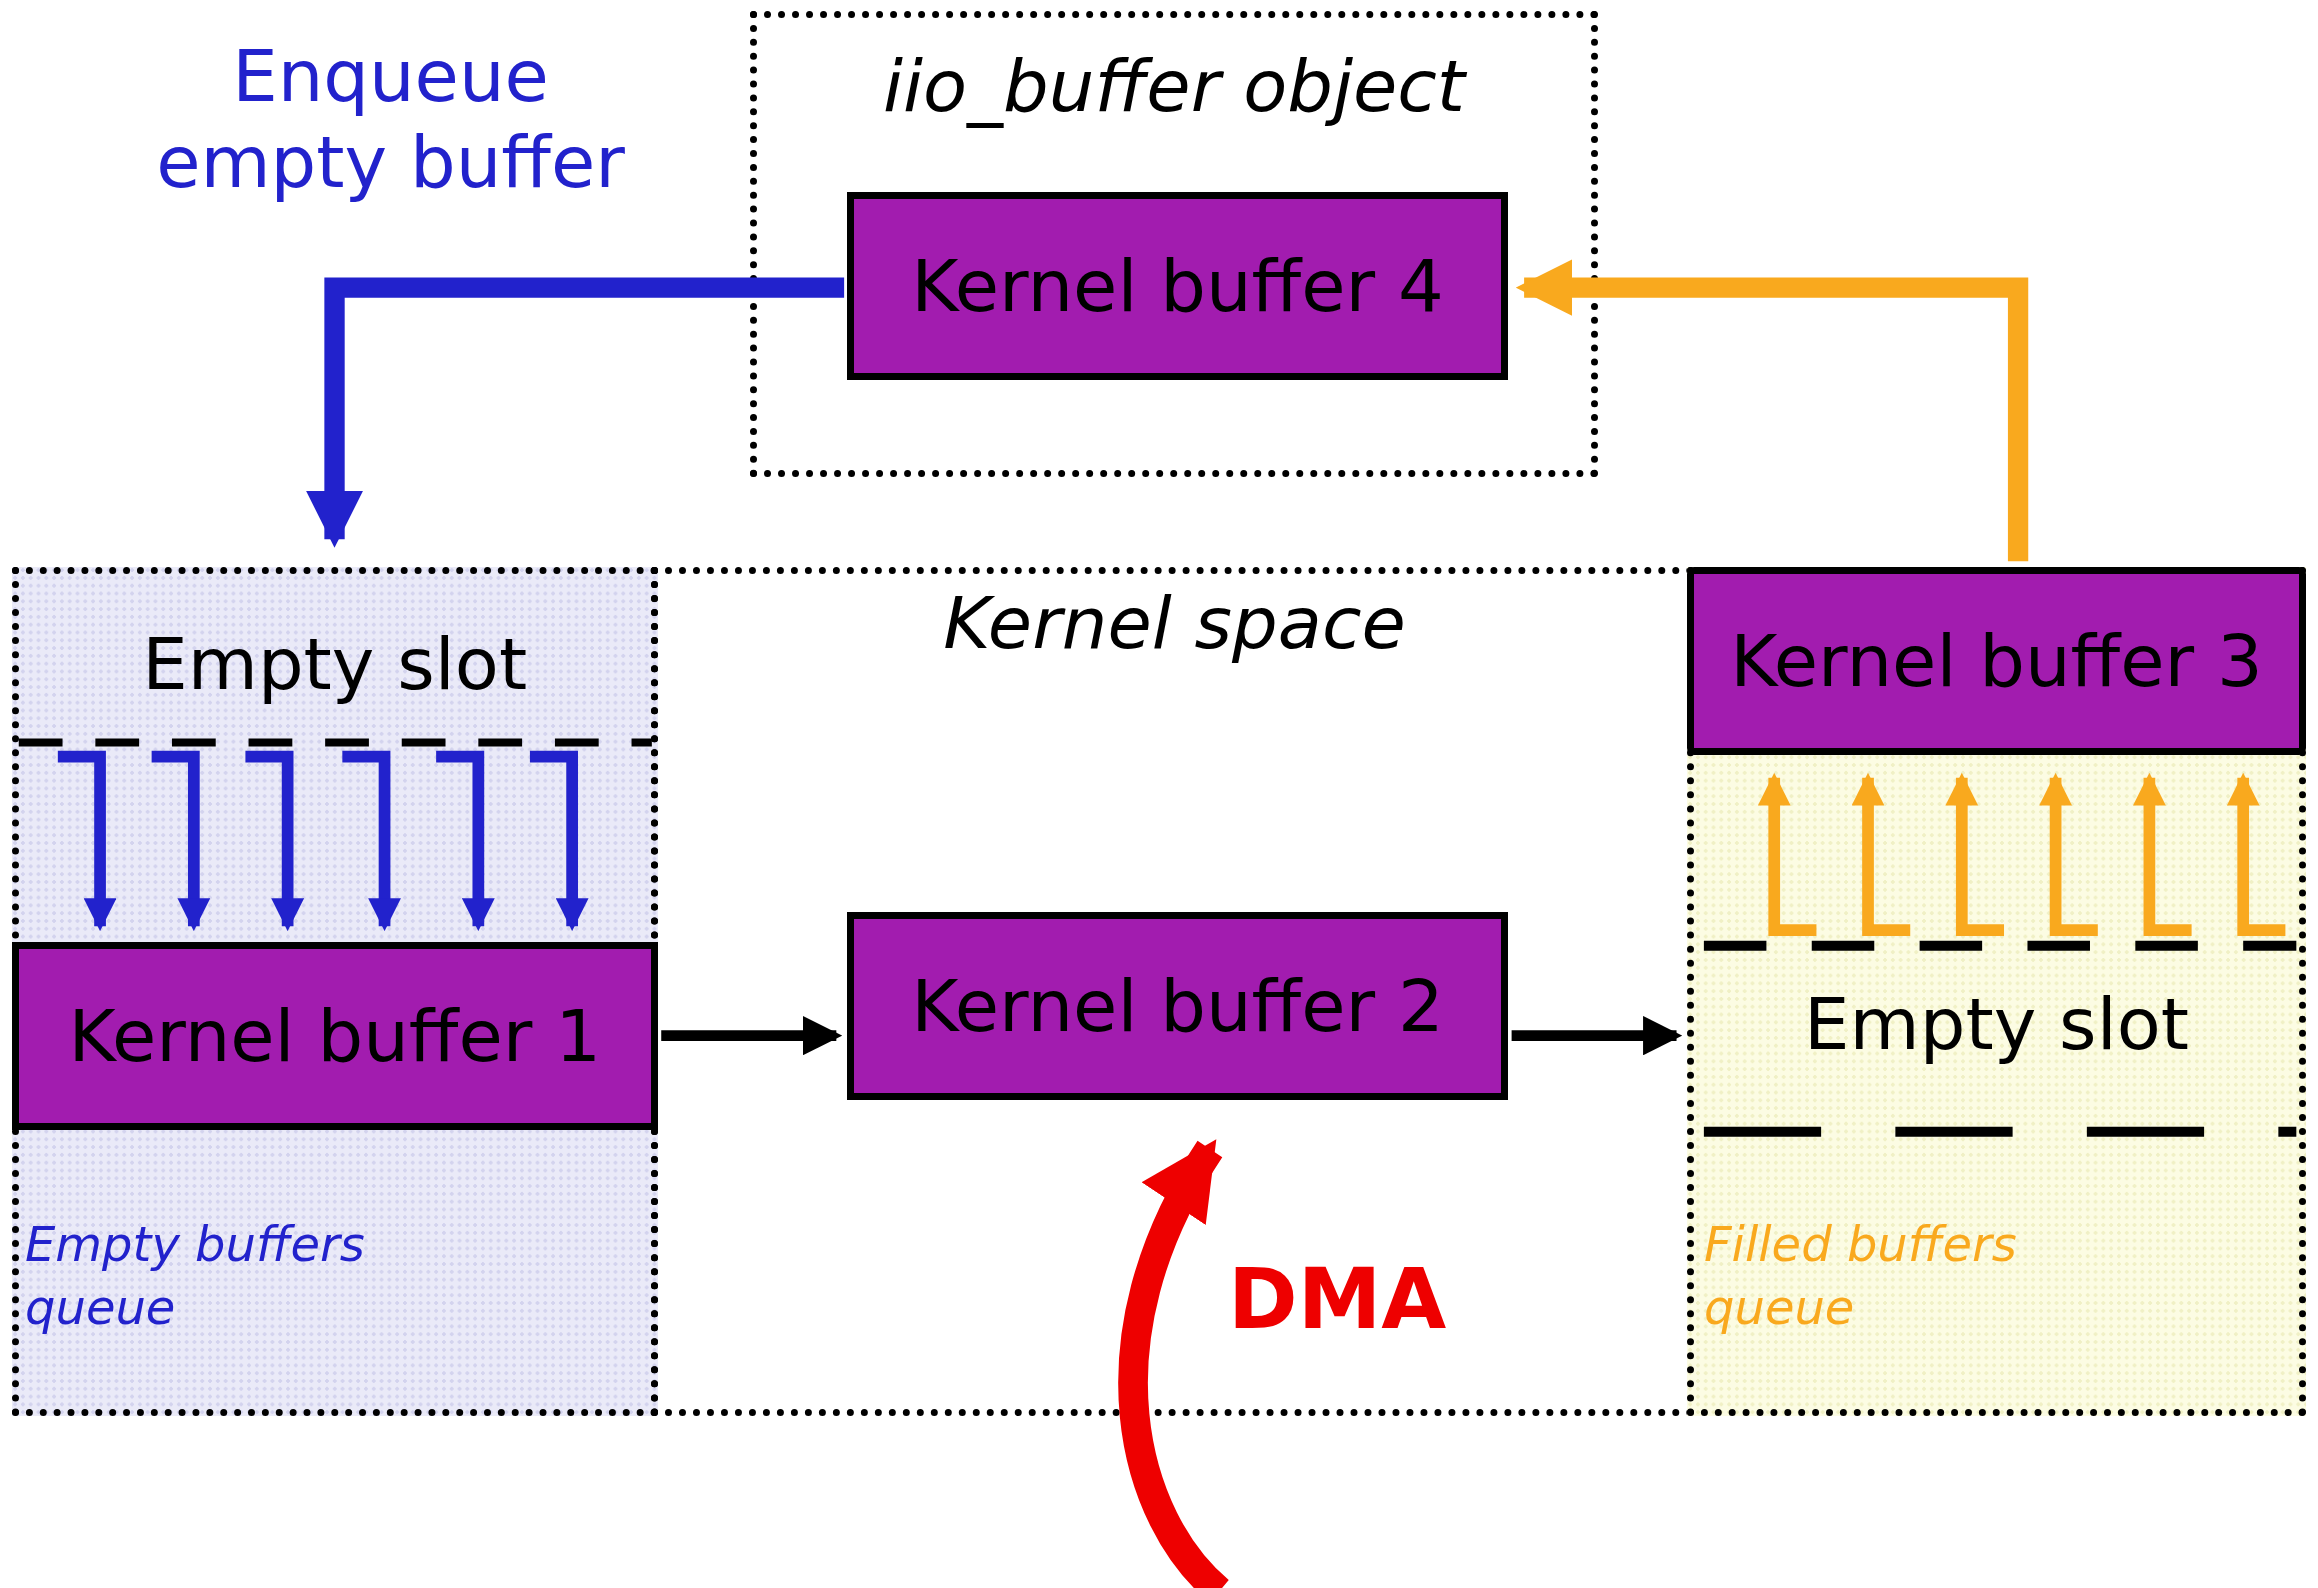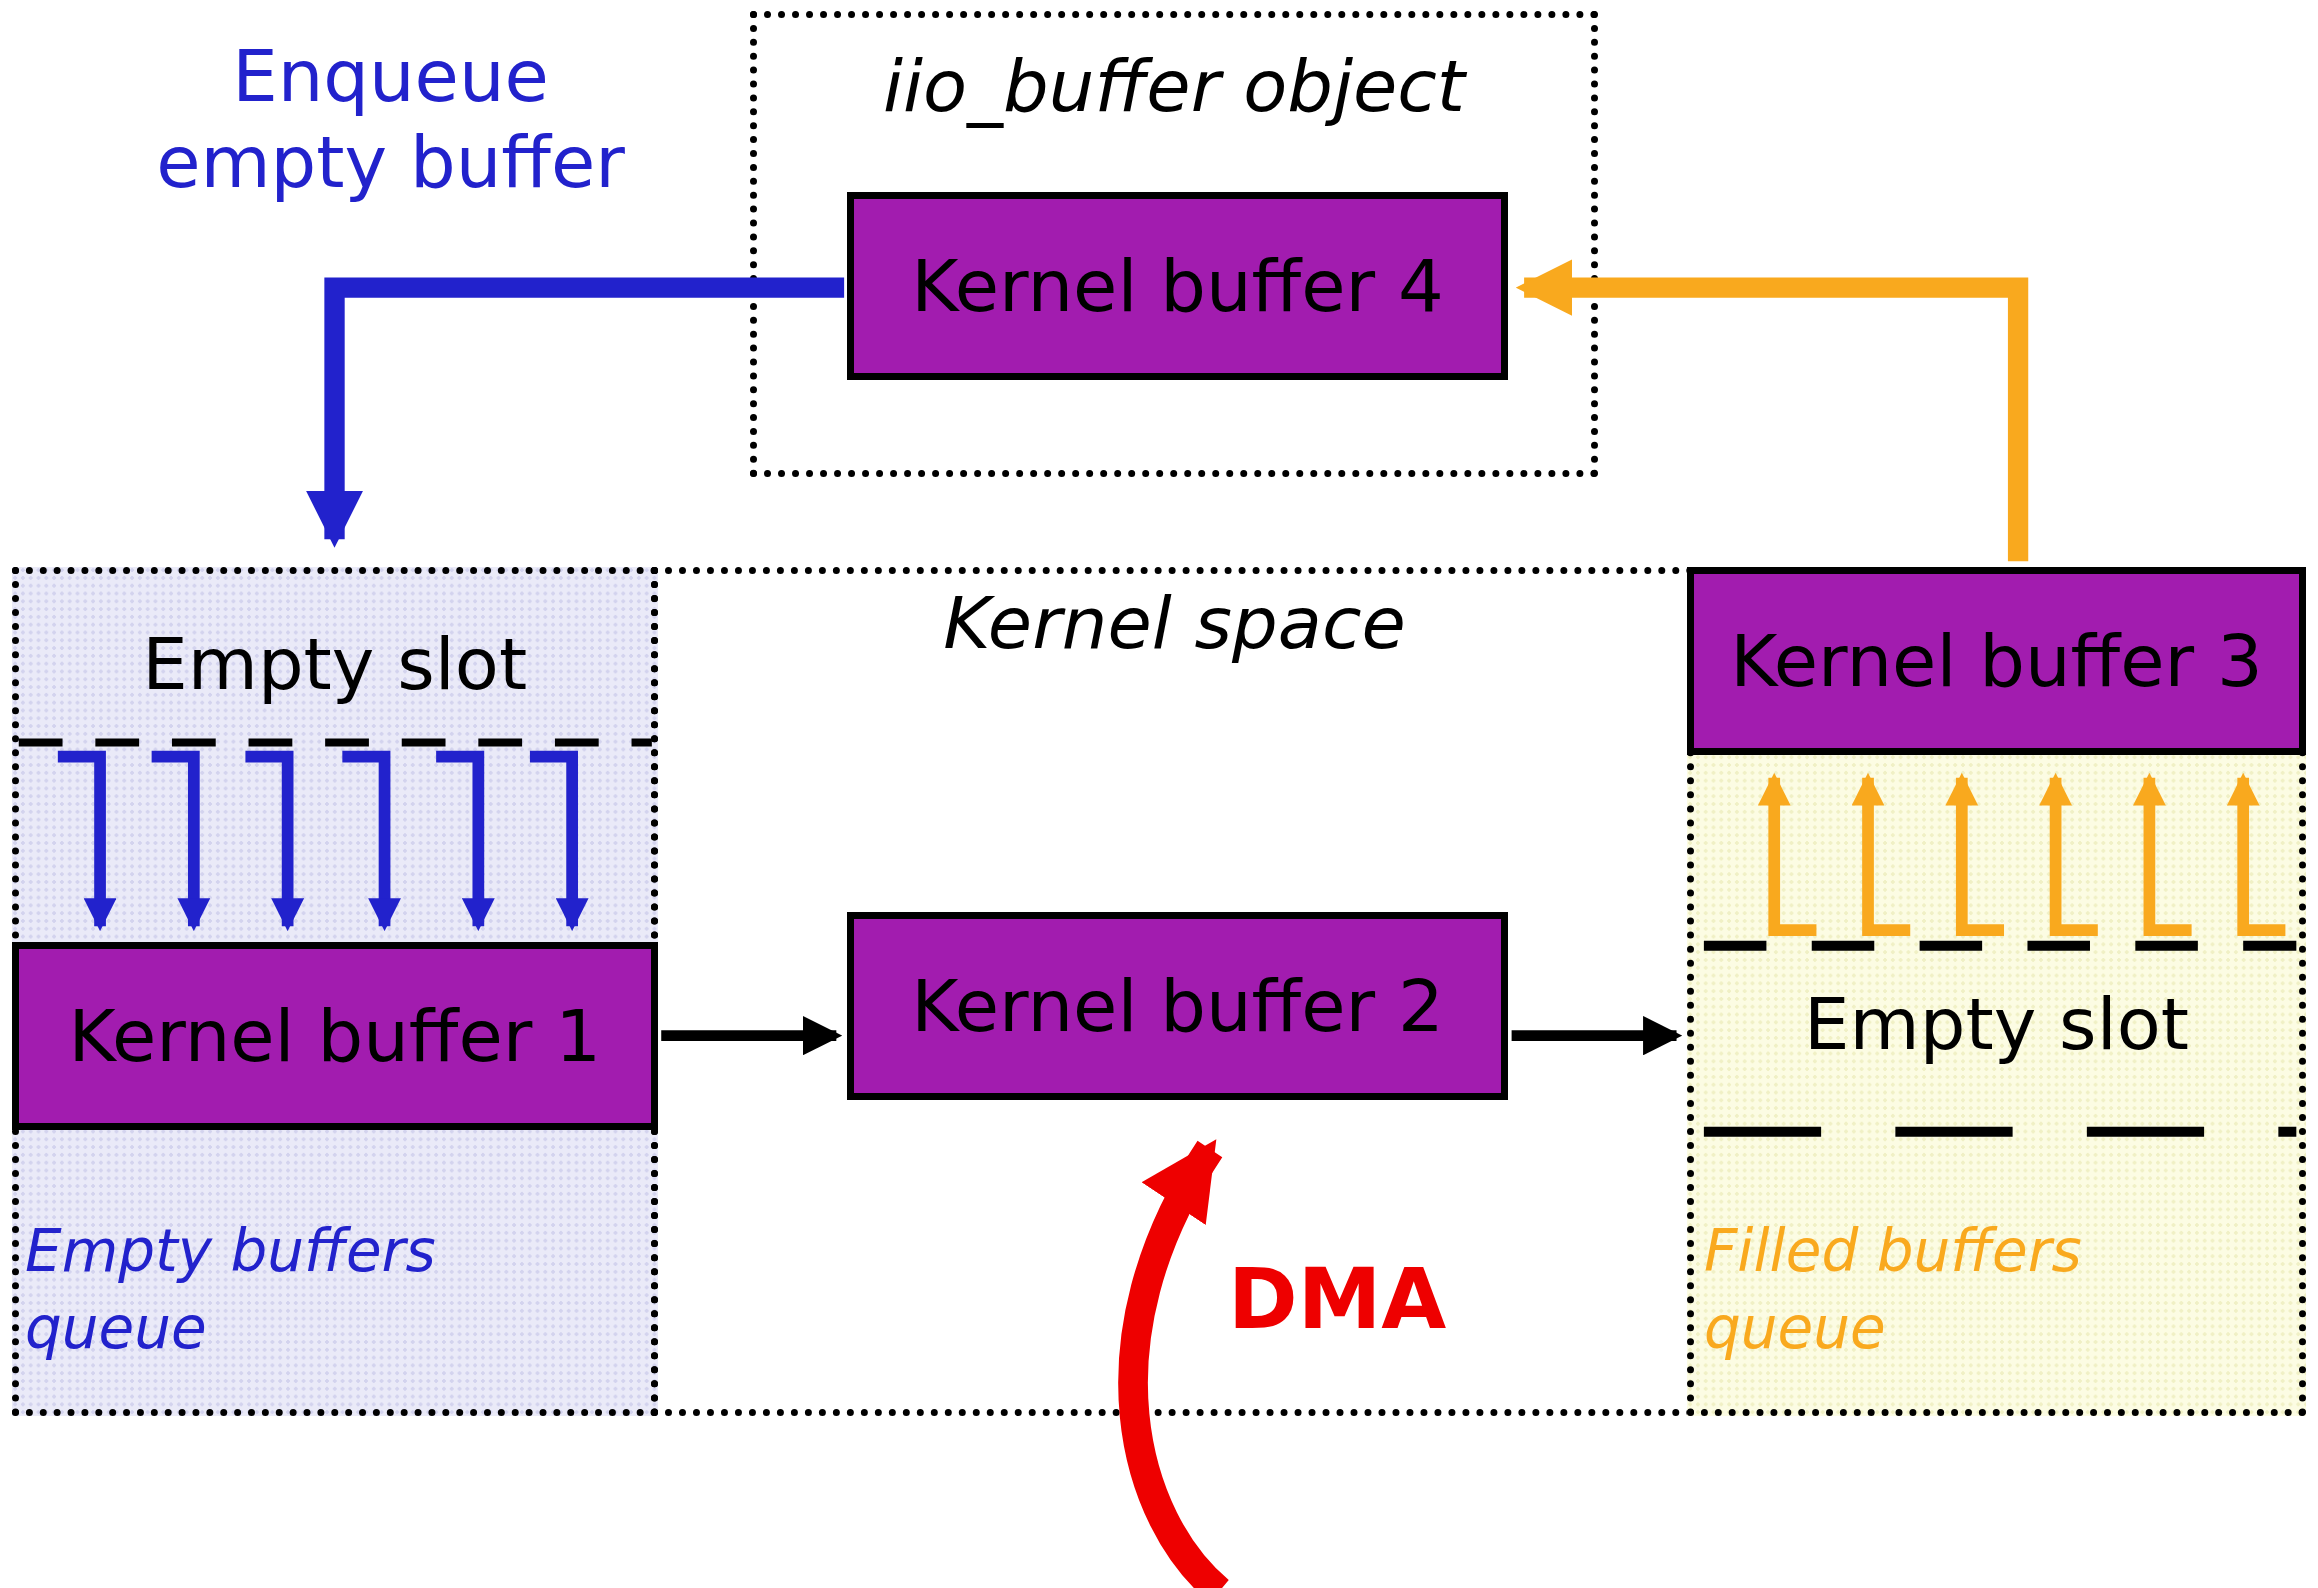--- a/index.html
+++ b/index.html
@@ -90,7 +90,7 @@
 
   <div class="solid-box" style="left:847px; top:912px; width:661px; height:188px;">Kernel buffer 2</div>
 
-  <div class="solid-box" style="left:1687px; top:567px; width:619px; height:188px;">Kernel buffer 3</div>
+  <div class="solid-box" style="left:1687px; top:567px; width:619px; height:188px;border-radius:7px;">Kernel buffer 3</div>
 
   <div class="label center" style="left:11.7px; top:621px; width:646px;">Empty slot</div>
 

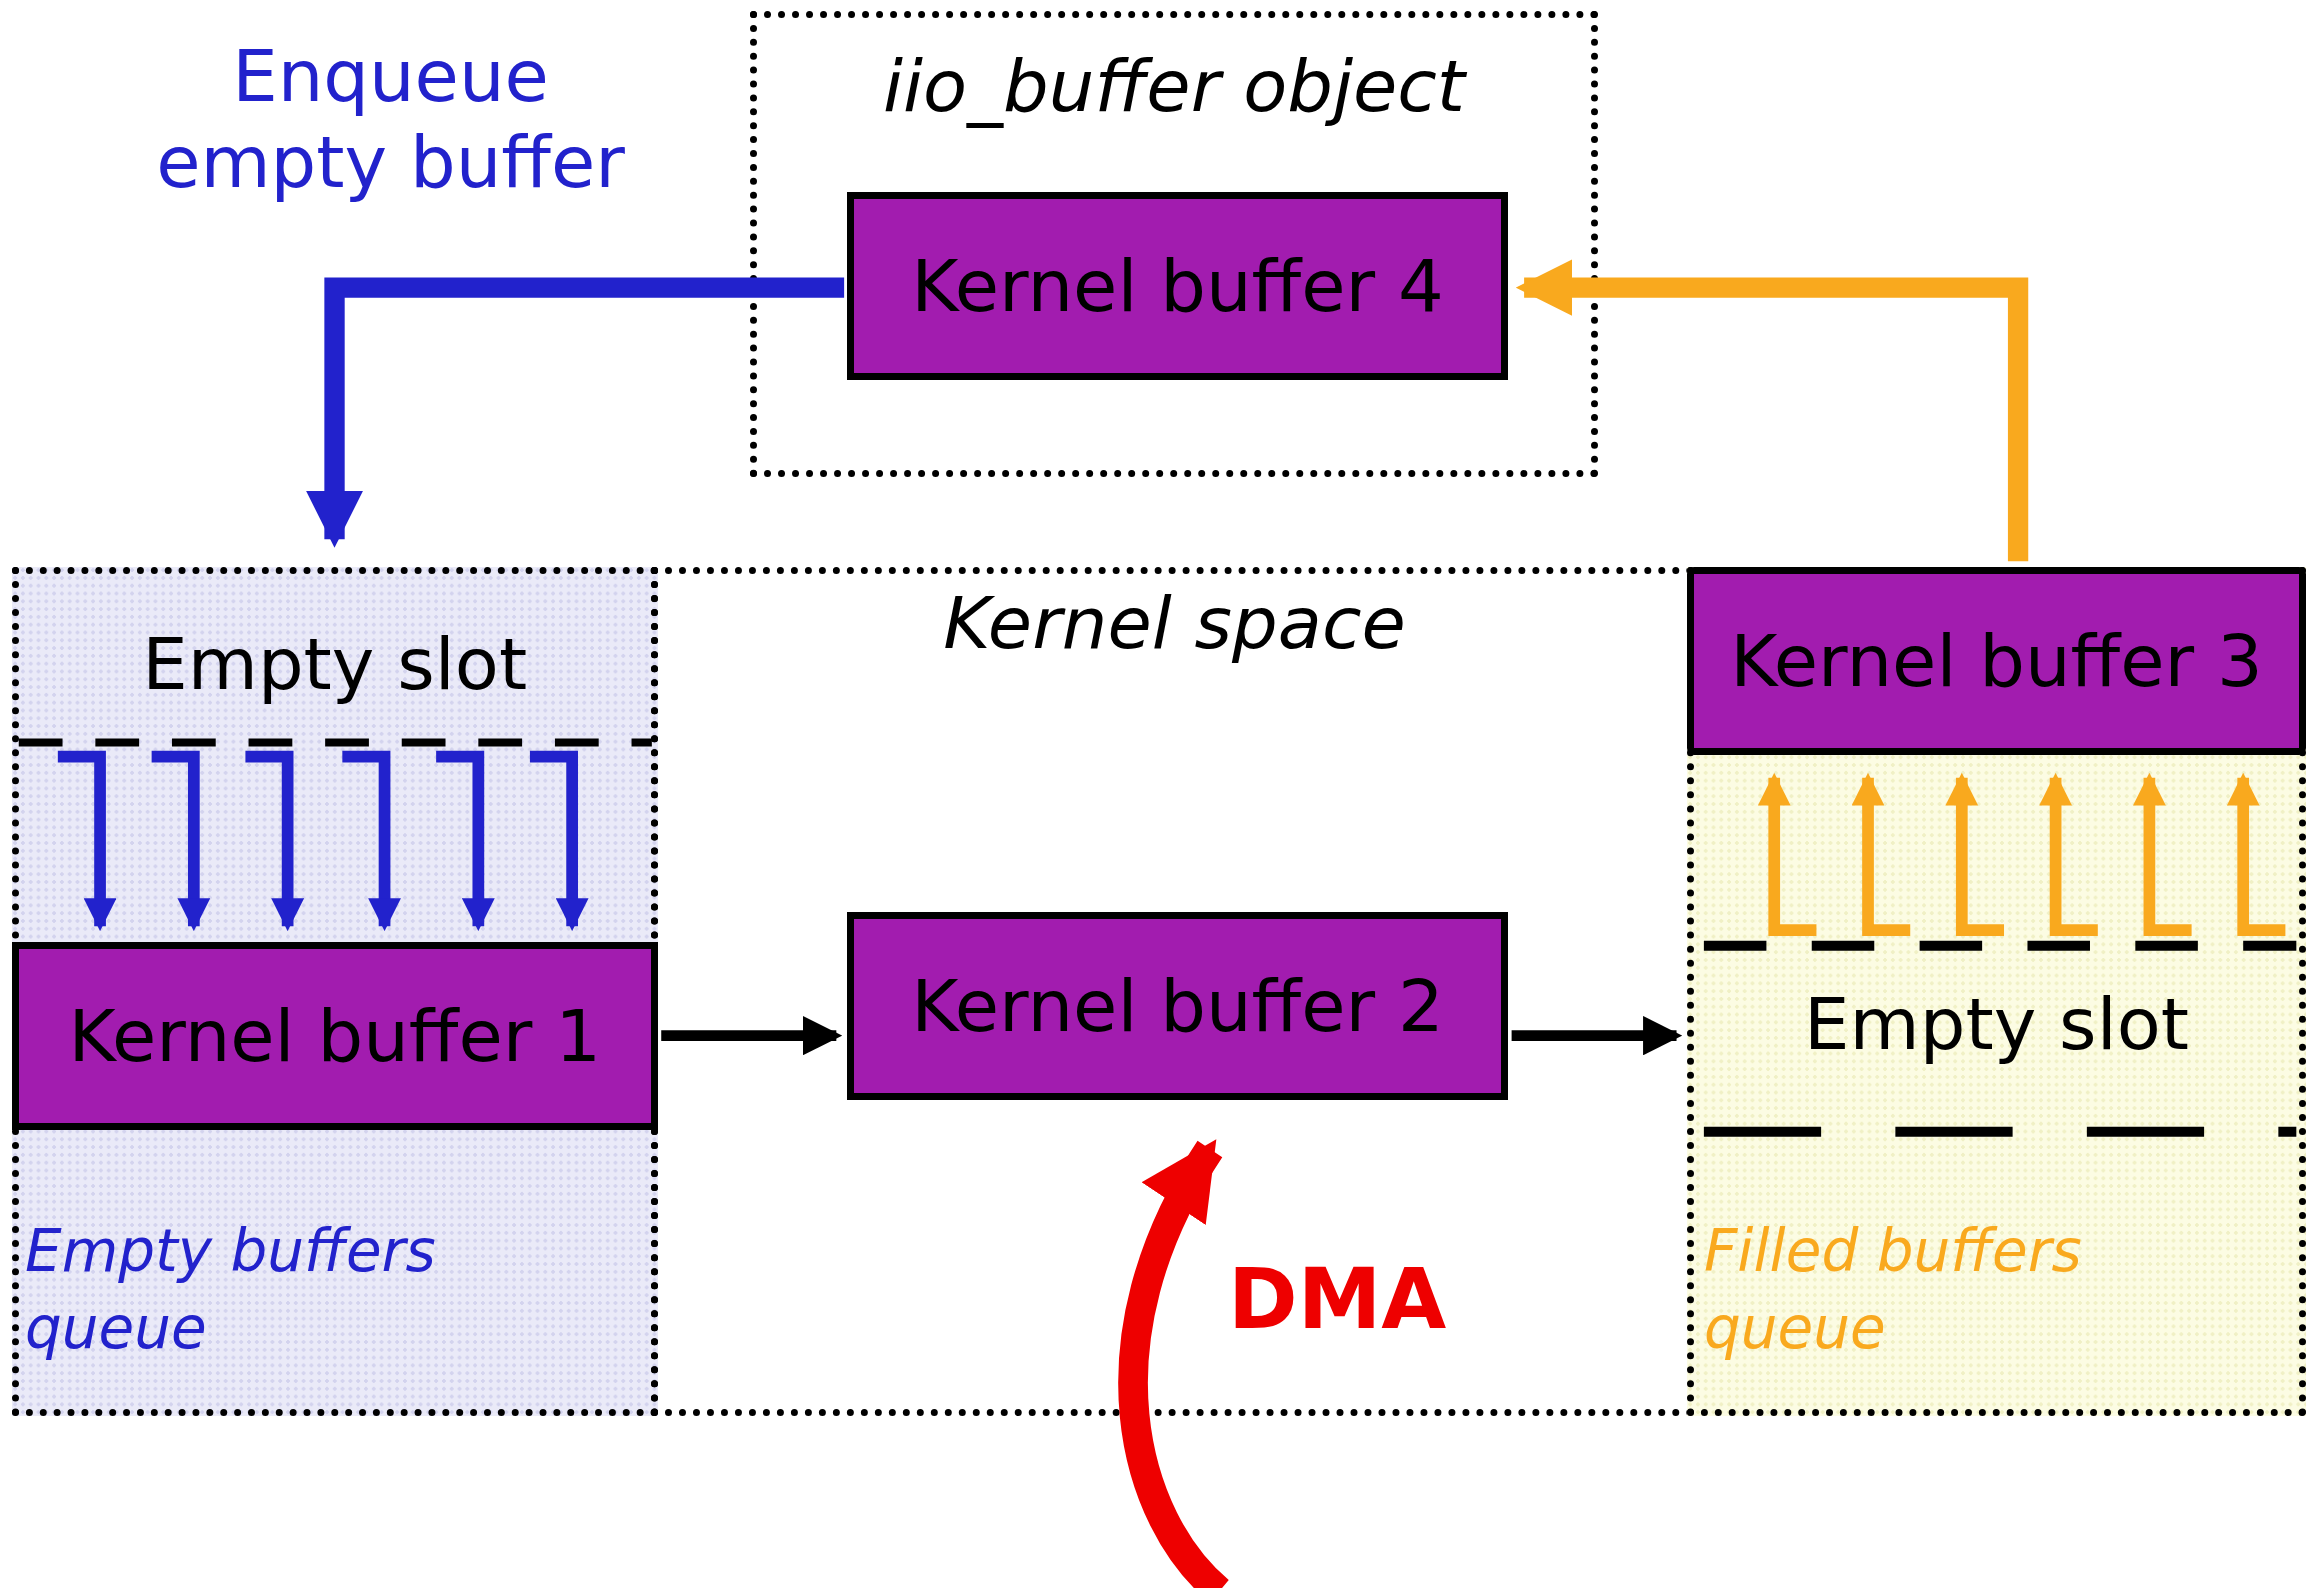--- a/index.html
+++ b/index.html
@@ -49,7 +49,7 @@
   .blue { color: var(--blue); }
   .orange { color: var(--orange); }
   .red { color: var(--red); }
-  .caption { font-size: 58px; line-height: 1.32; font-style: italic; }
+  .caption { font-size: 48px; line-height: 1.32; font-style: italic; }
   .dma { font-size: 84px; font-weight: bold; line-height: 1; }
   svg.overlay { position: absolute; left: 0; top: 0; z-index: 20; pointer-events: none; }
   .st-blue   { stroke: var(--blue);   fill: none; }

